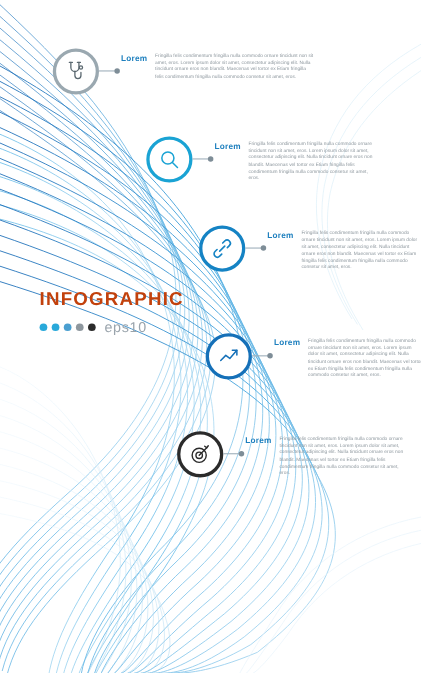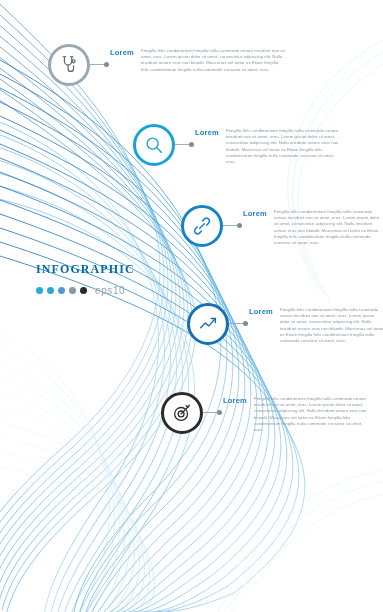--- a/index.html
+++ b/index.html
@@ -32,11 +32,10 @@
     width: 140px;
   }
   .brand-title {
-    font-size: 12px;
+    font-size: 17px;
     letter-spacing: 1.1px;
-    color: #0369a1;
+    color: #c2410c;
     font-weight: bold;
-    font-family: Liberation Serif, serif;
   }
   .brand-sub {
     font-size: 13.5px;

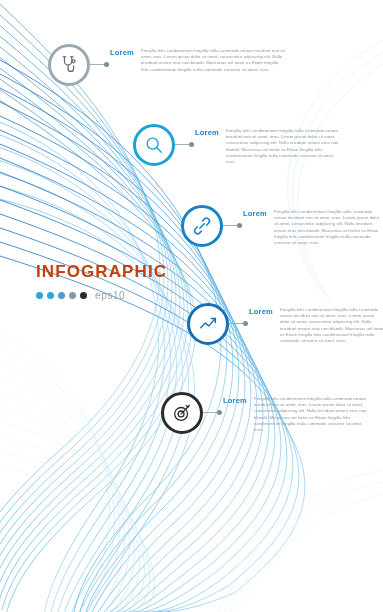--- a/index.html
+++ b/index.html
@@ -57,7 +57,7 @@
     display: inline-block;
   }
   .brand-eps {
-    font-size: 10px;
+    font-size: 13px;
     color: #9aa4ac;
     letter-spacing: 0.6px;
     margin-left: 4px;

